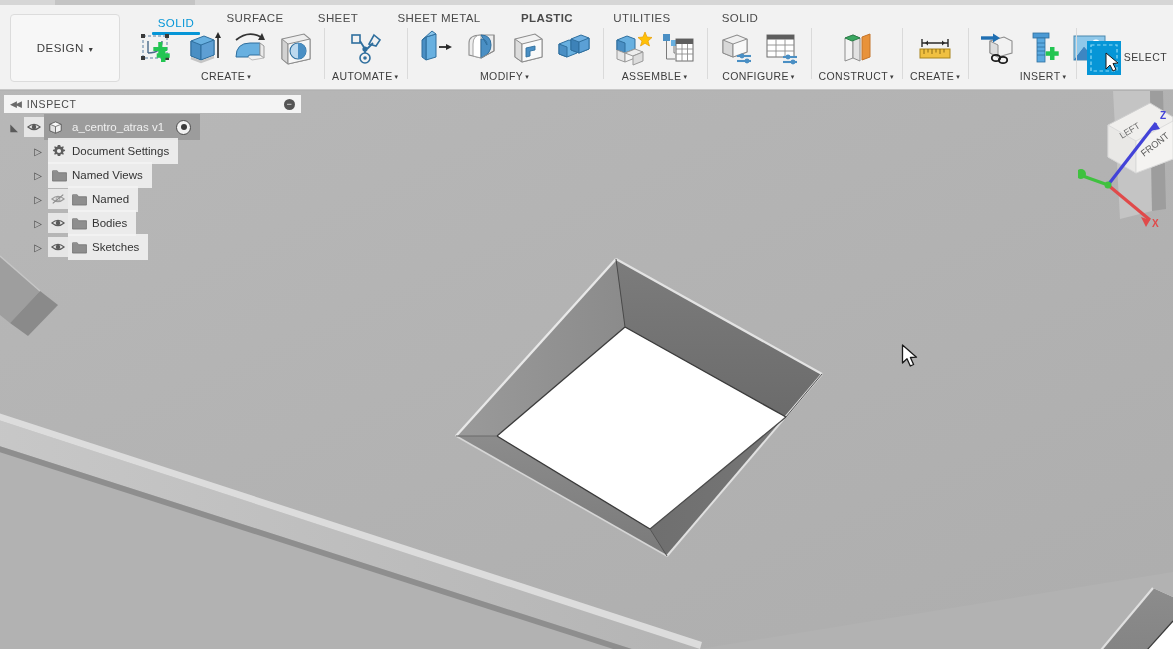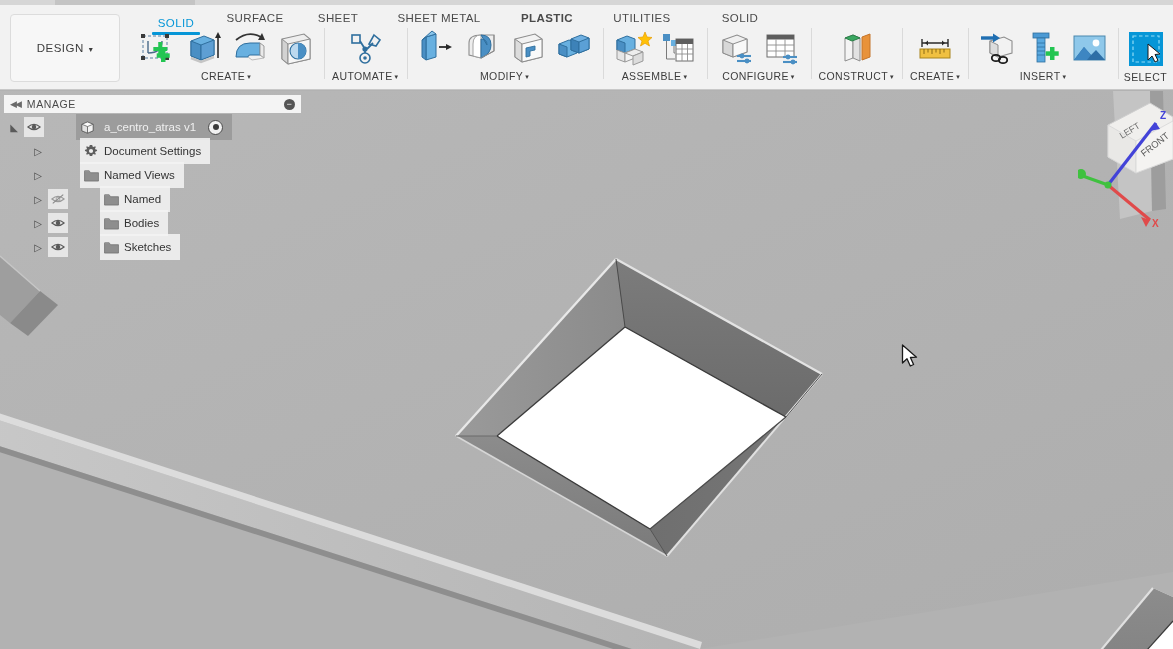--- a/index.html
+++ b/index.html
@@ -85,7 +85,7 @@
   
   .select-panel {
     position: absolute; right: 0; top: 20px; height: 64px;
-    display: flex; flex-direction: column; align-items: center;
+    display: flex; flex-direction: row; align-items: center;
     padding: 0 6px;
   }
   .select-panel::before {

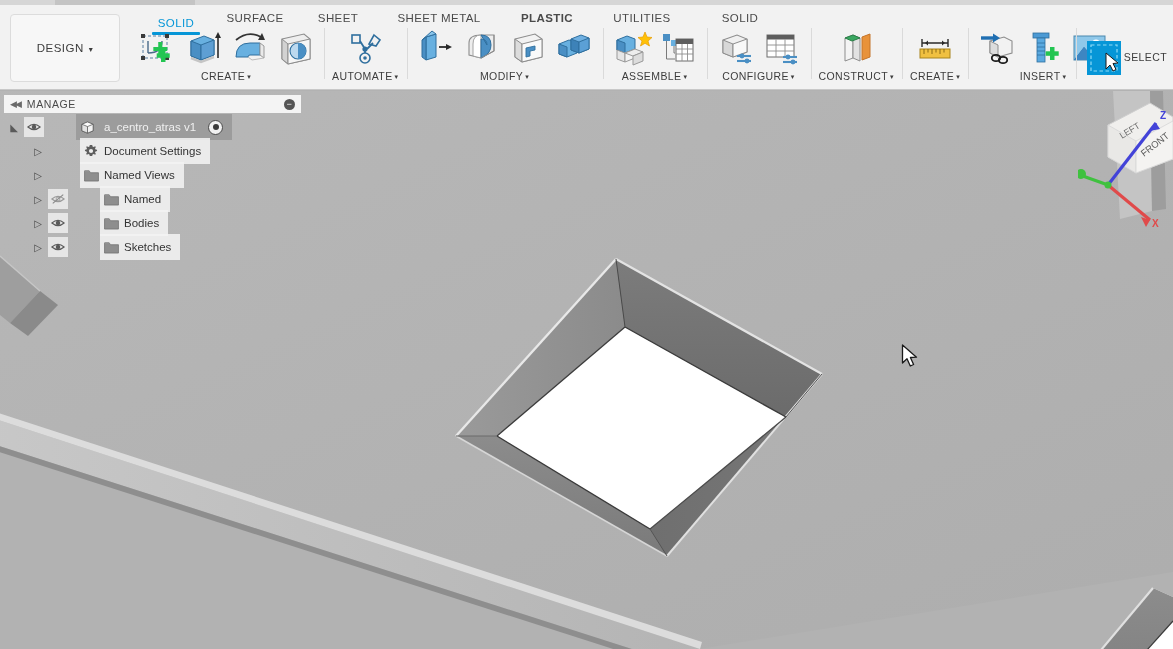--- a/index.html
+++ b/index.html
@@ -558,7 +558,7 @@
   <div class="browser">
     <div class="browser-header">
       <span class="collapse">◀◀</span>
-      <span>MANAGE</span>
+      <span>INSPECT</span>
       <span class="minus">−</span>
     </div>
 

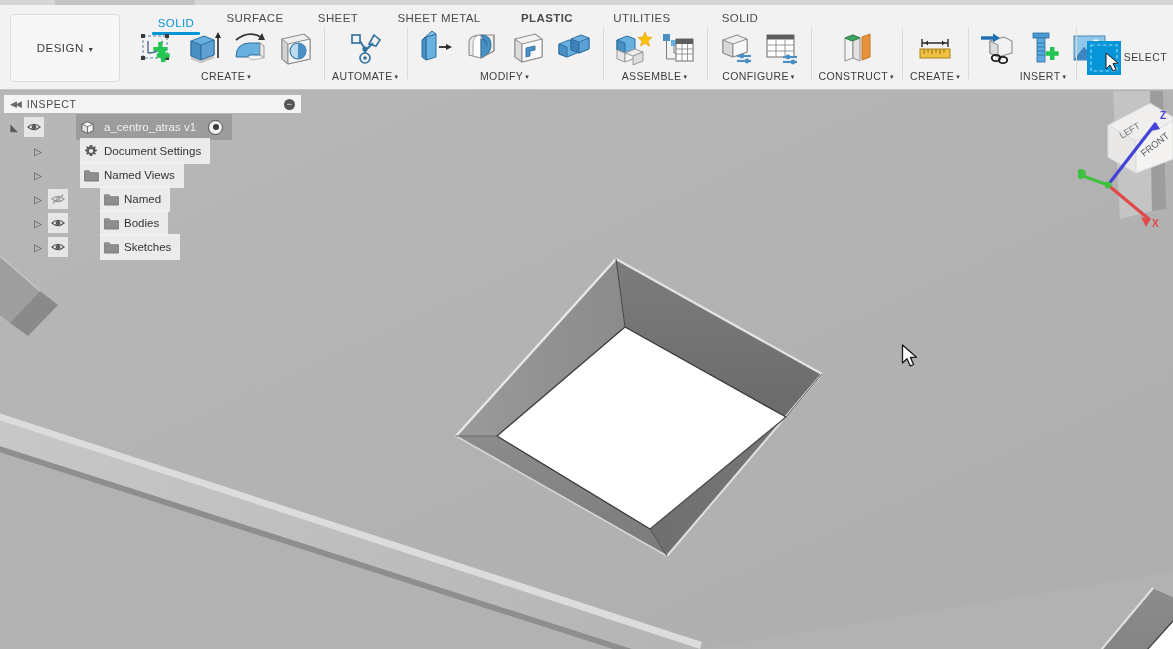--- a/index.html
+++ b/index.html
@@ -139,7 +139,6 @@
     display: flex; align-items: center; height: 26px;
     background: rgba(243,243,243,.86);
     padding-right: 9px;
-    margin-left: 32px;
   }
   .node-root .nodebody { background: #9c9c9c; }
   .node-root .eye { background: rgba(240,240,240,.82); }

